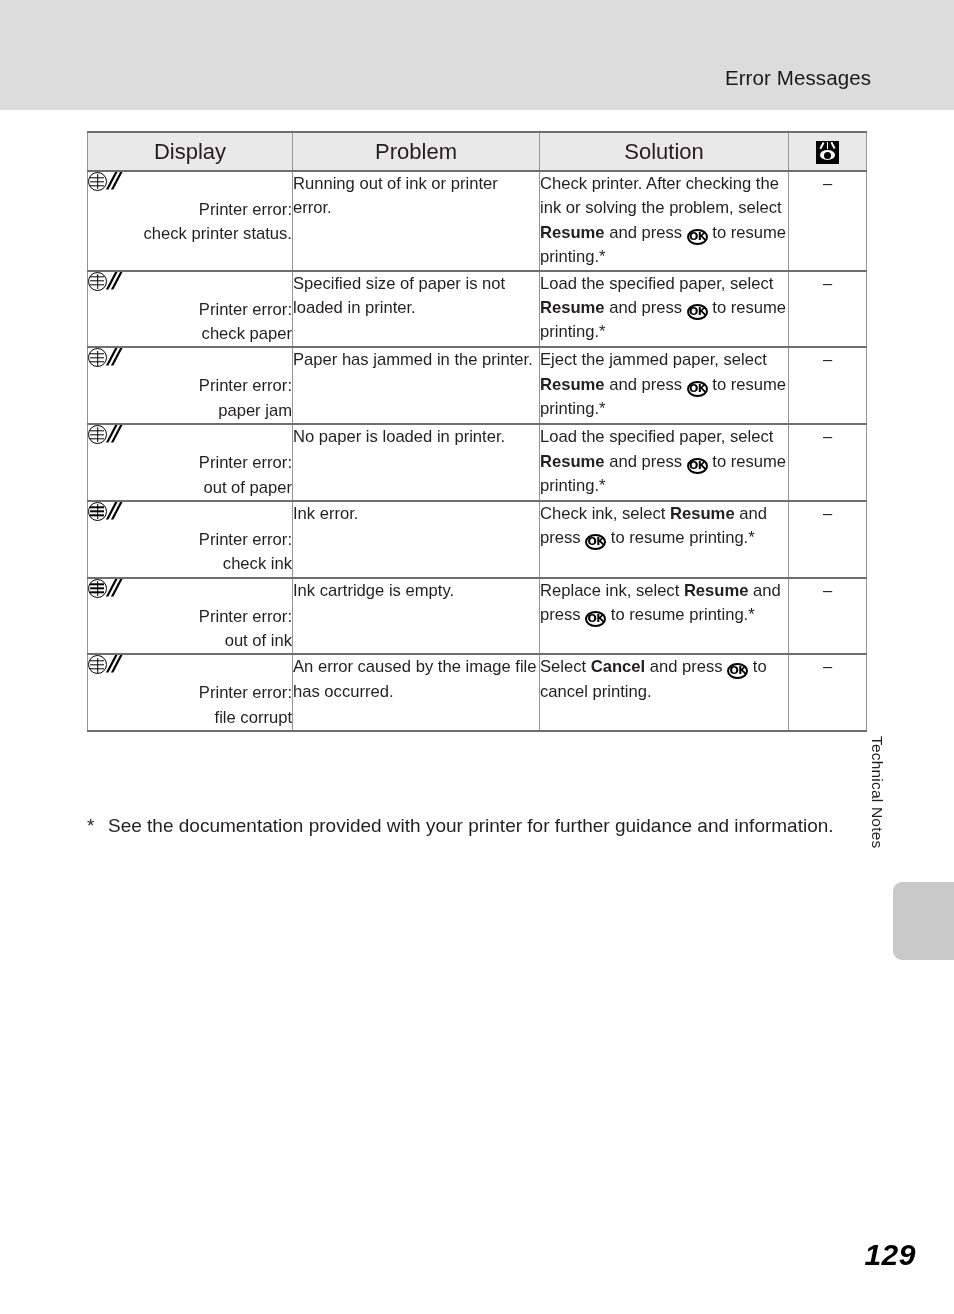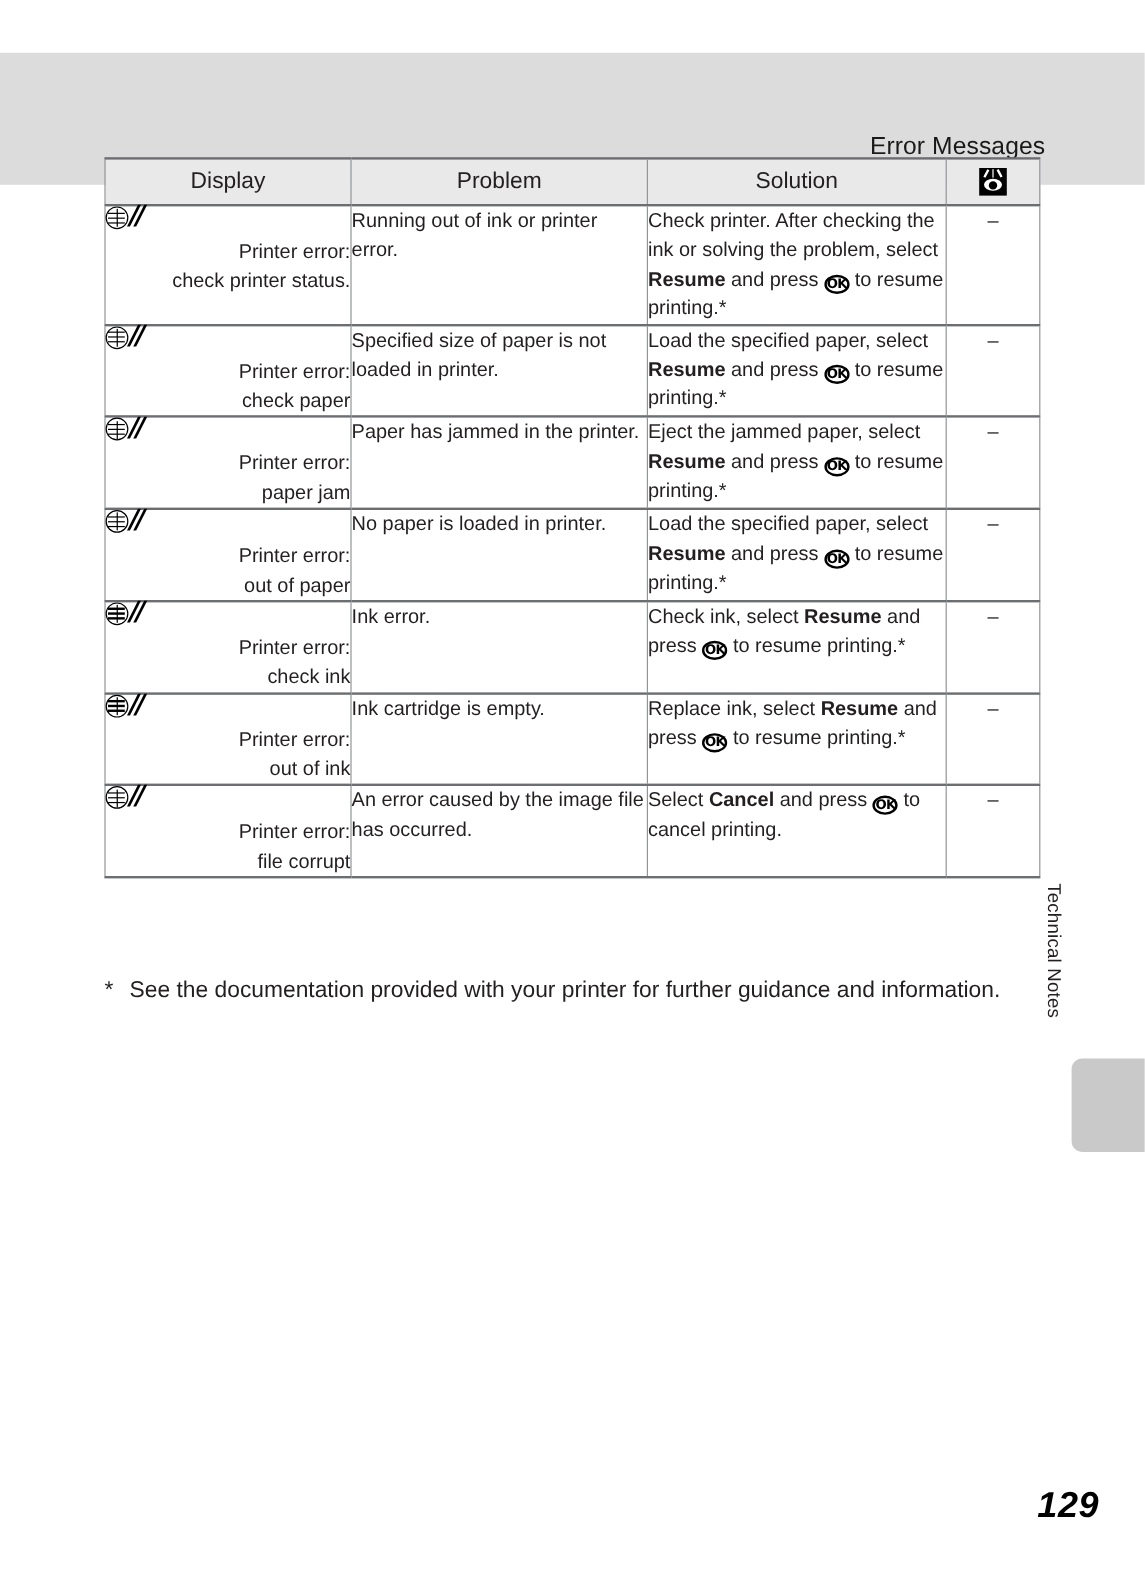--- a/index.html
+++ b/index.html
@@ -24,7 +24,6 @@
     width: 954px;
     height: 110px;
     background: #dcdcdc;
-    margin-top: 44px;
   }
   .header-title {
     position: absolute;

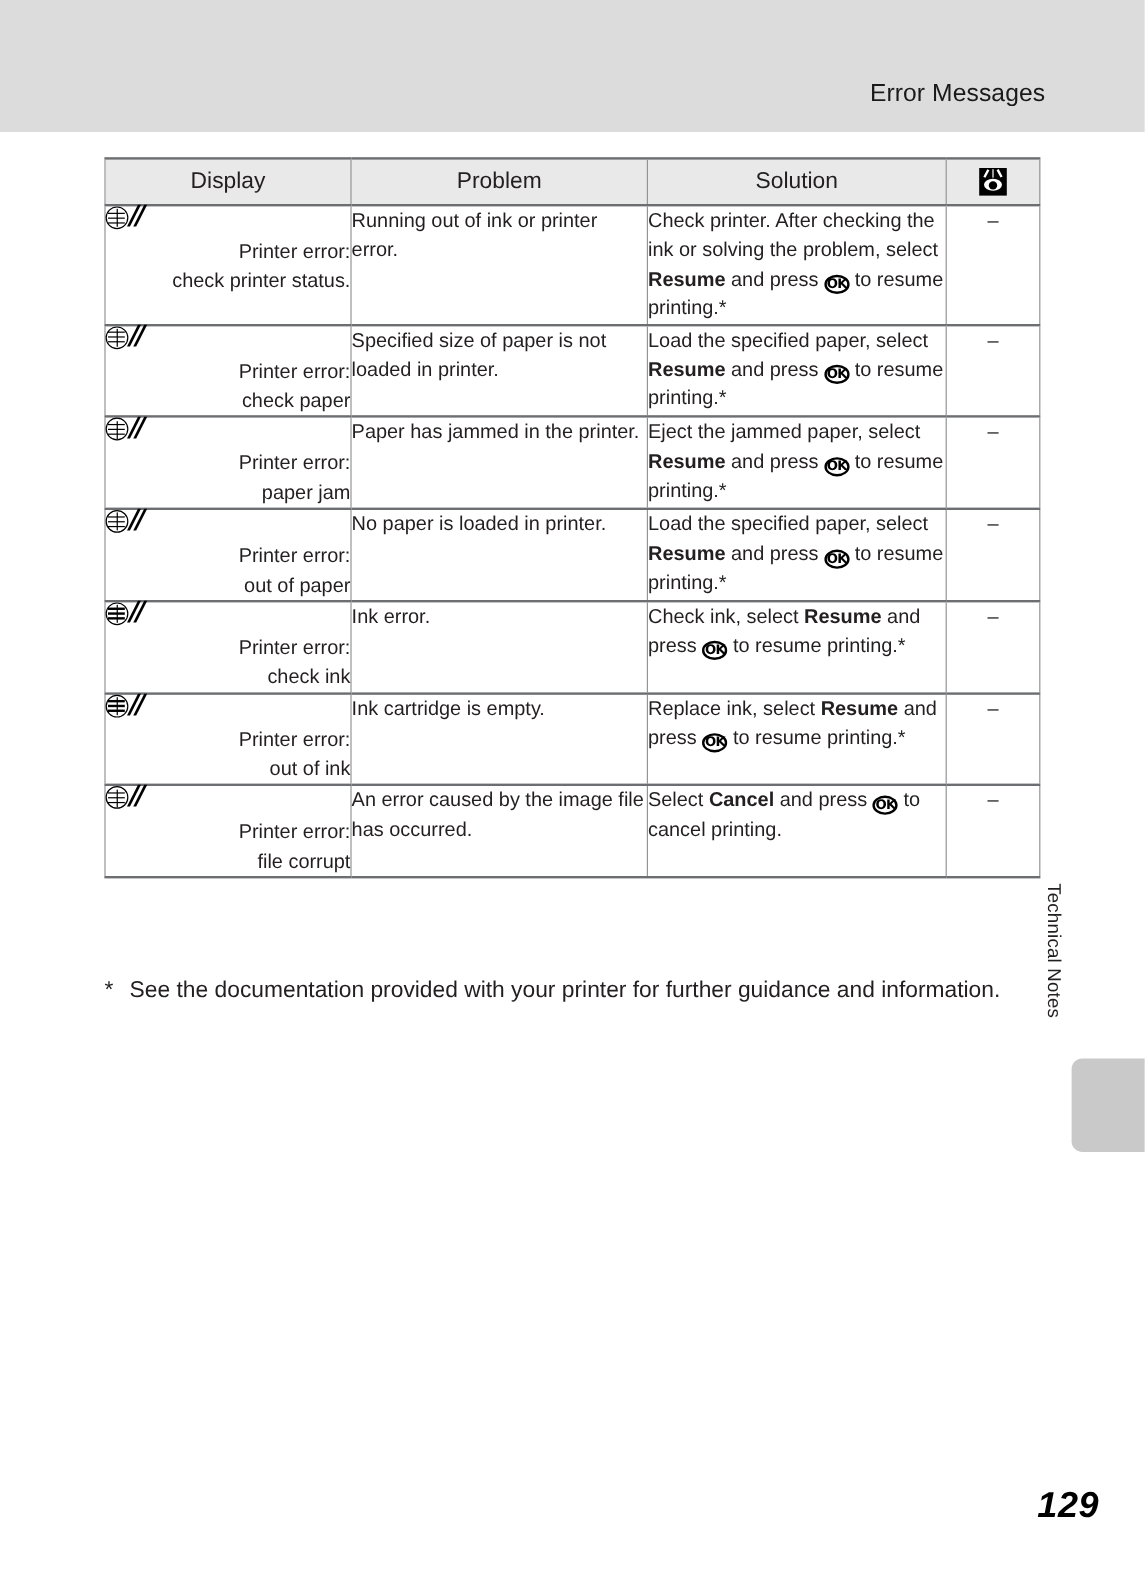--- a/index.html
+++ b/index.html
@@ -67,7 +67,7 @@
     vertical-align: middle;
     height: 37px;
     font-weight: normal;
-    font-size: 19px;
+    font-size: 22px;
     color: #231f20;
   }
   table.msg tbody td {

